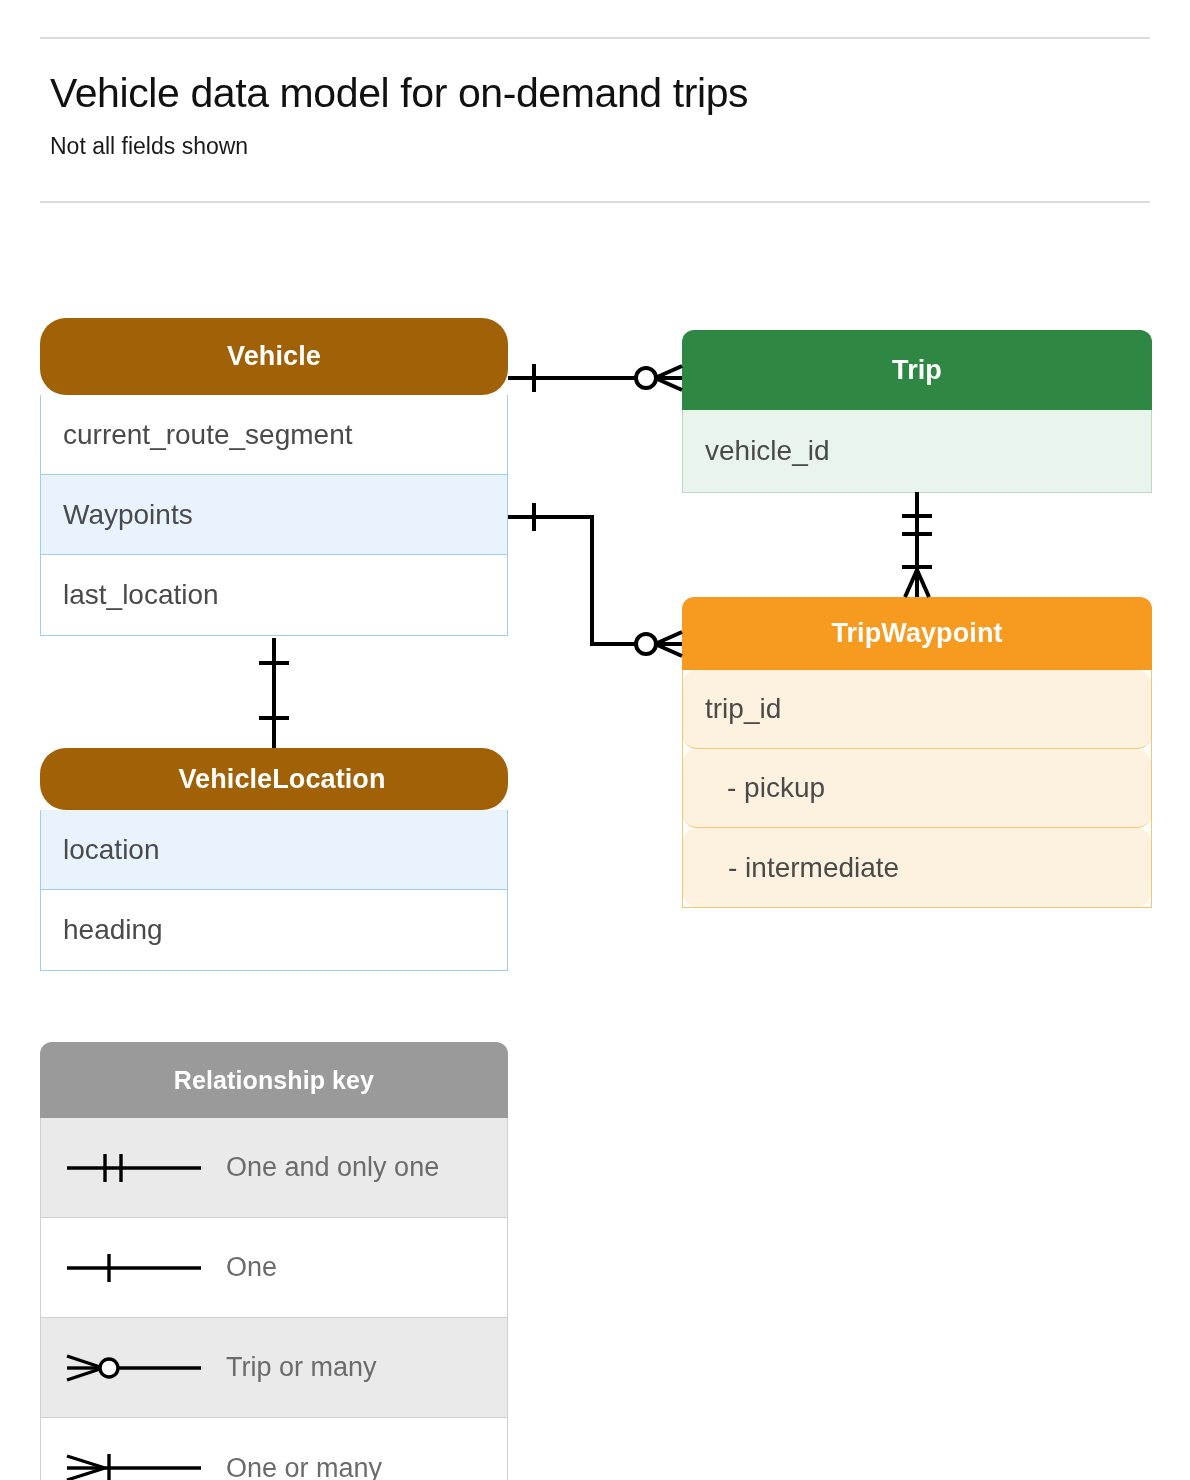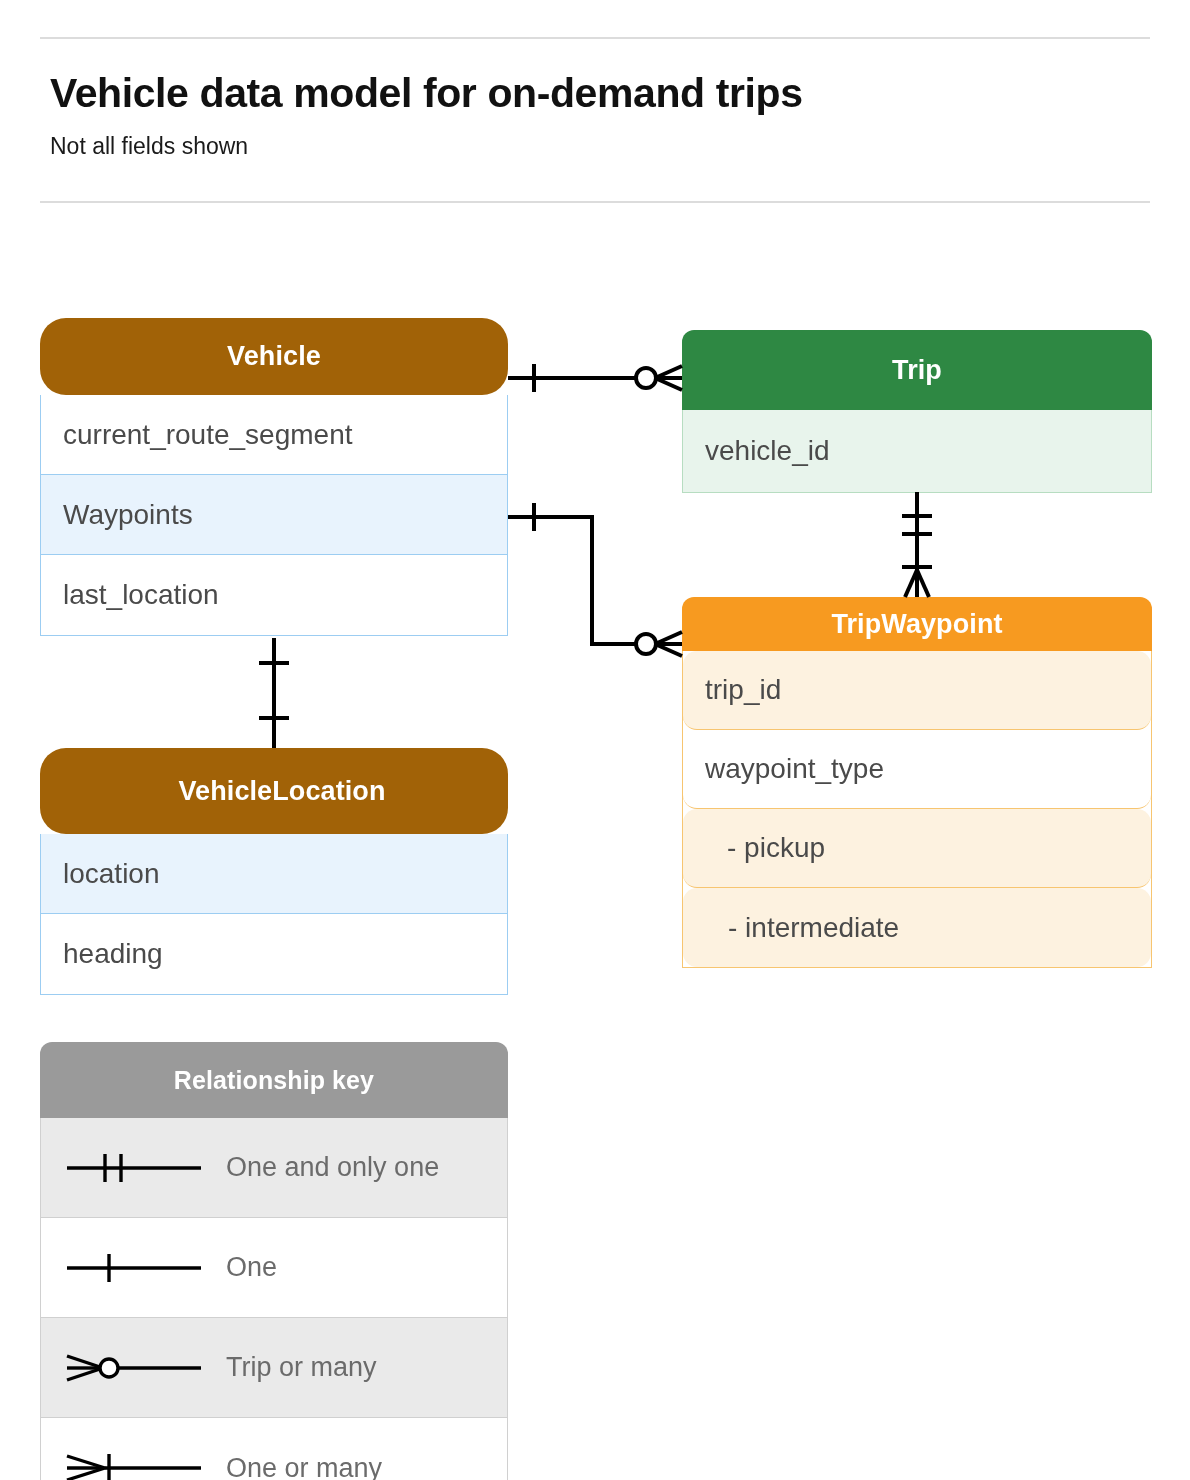--- a/index.html
+++ b/index.html
@@ -20,7 +20,7 @@
 
   .title{
     position:absolute;left:50px;top:70px;
-    font-size:41px;font-weight:700;color:#111111;
+    font-size:41px;font-weight:400;color:#111111;
     letter-spacing:-0.4px;white-space:nowrap;
   }
   .subtitle{

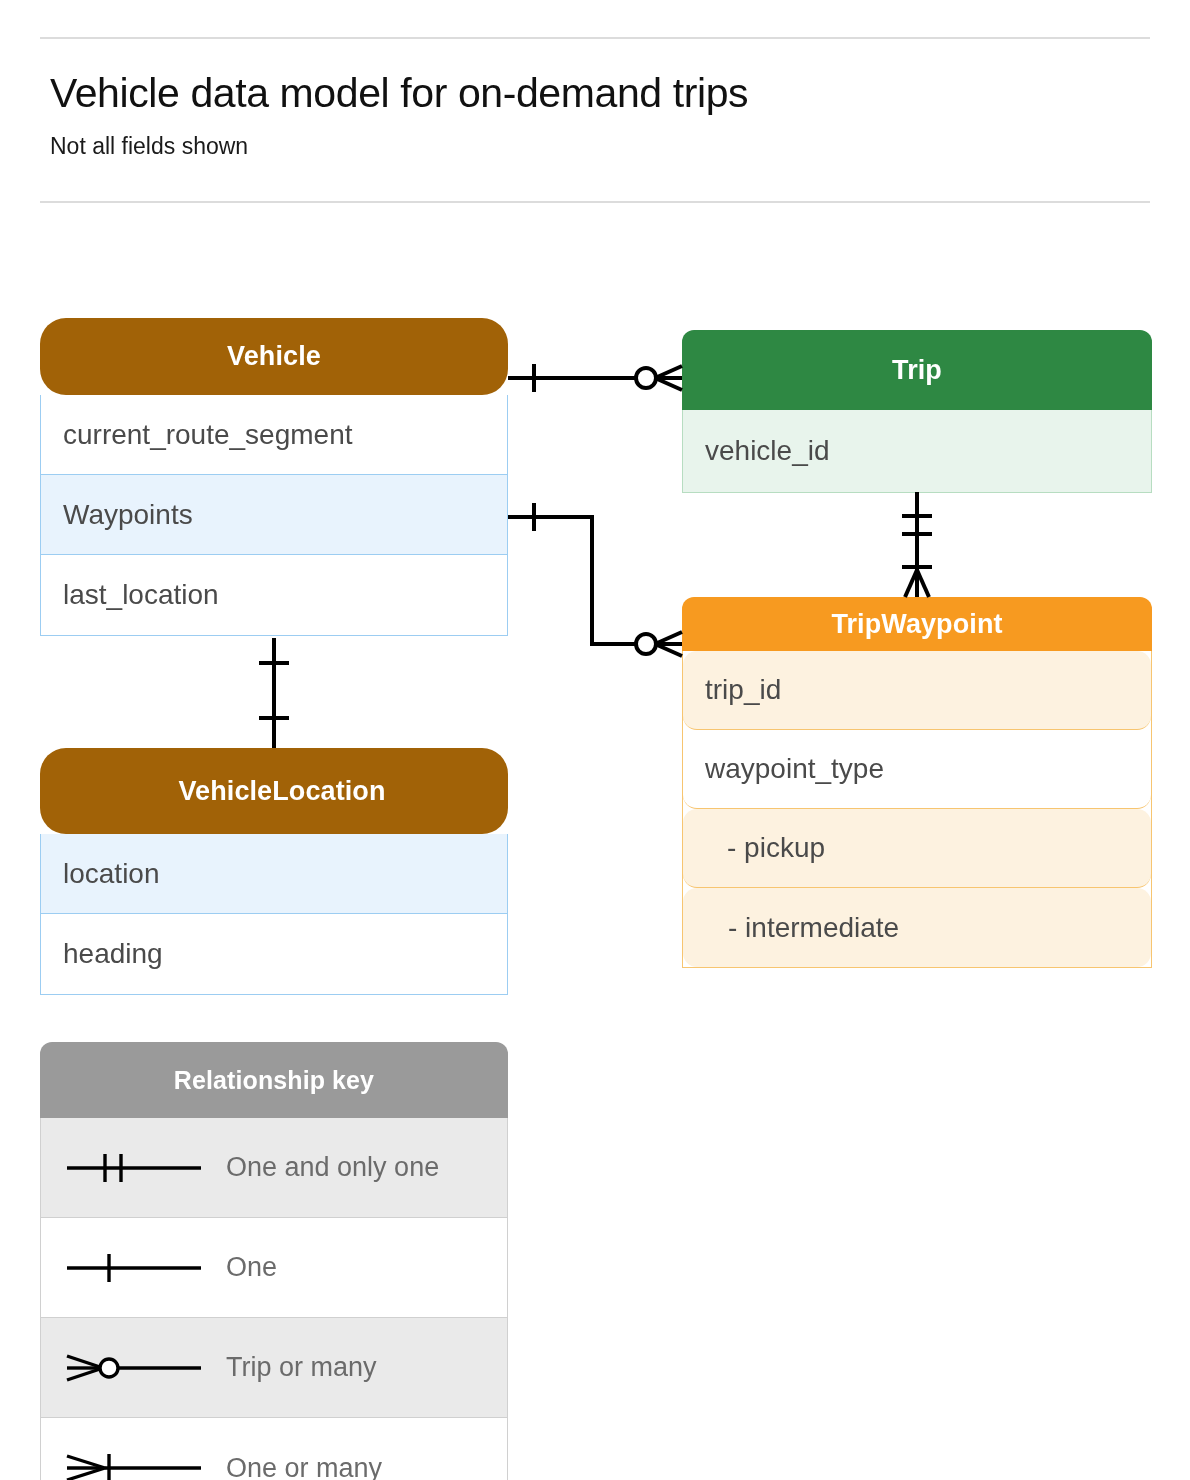--- a/index.html
+++ b/index.html
@@ -90,7 +90,7 @@
   #trip .ent-row{height:82px;font-size:28px;}
 
   #trip-waypoint{left:682px;top:597px;width:470px;}
-  #trip-waypoint .ent-head{height:54px;font-size:27px;}
+  #trip-waypoint .ent-head{height:73px;font-size:27px;}
   #trip-waypoint .ent-row{height:79px;font-size:28px;border-radius:14px;}
 
   #legend{left:40px;top:1042px;width:468px;}

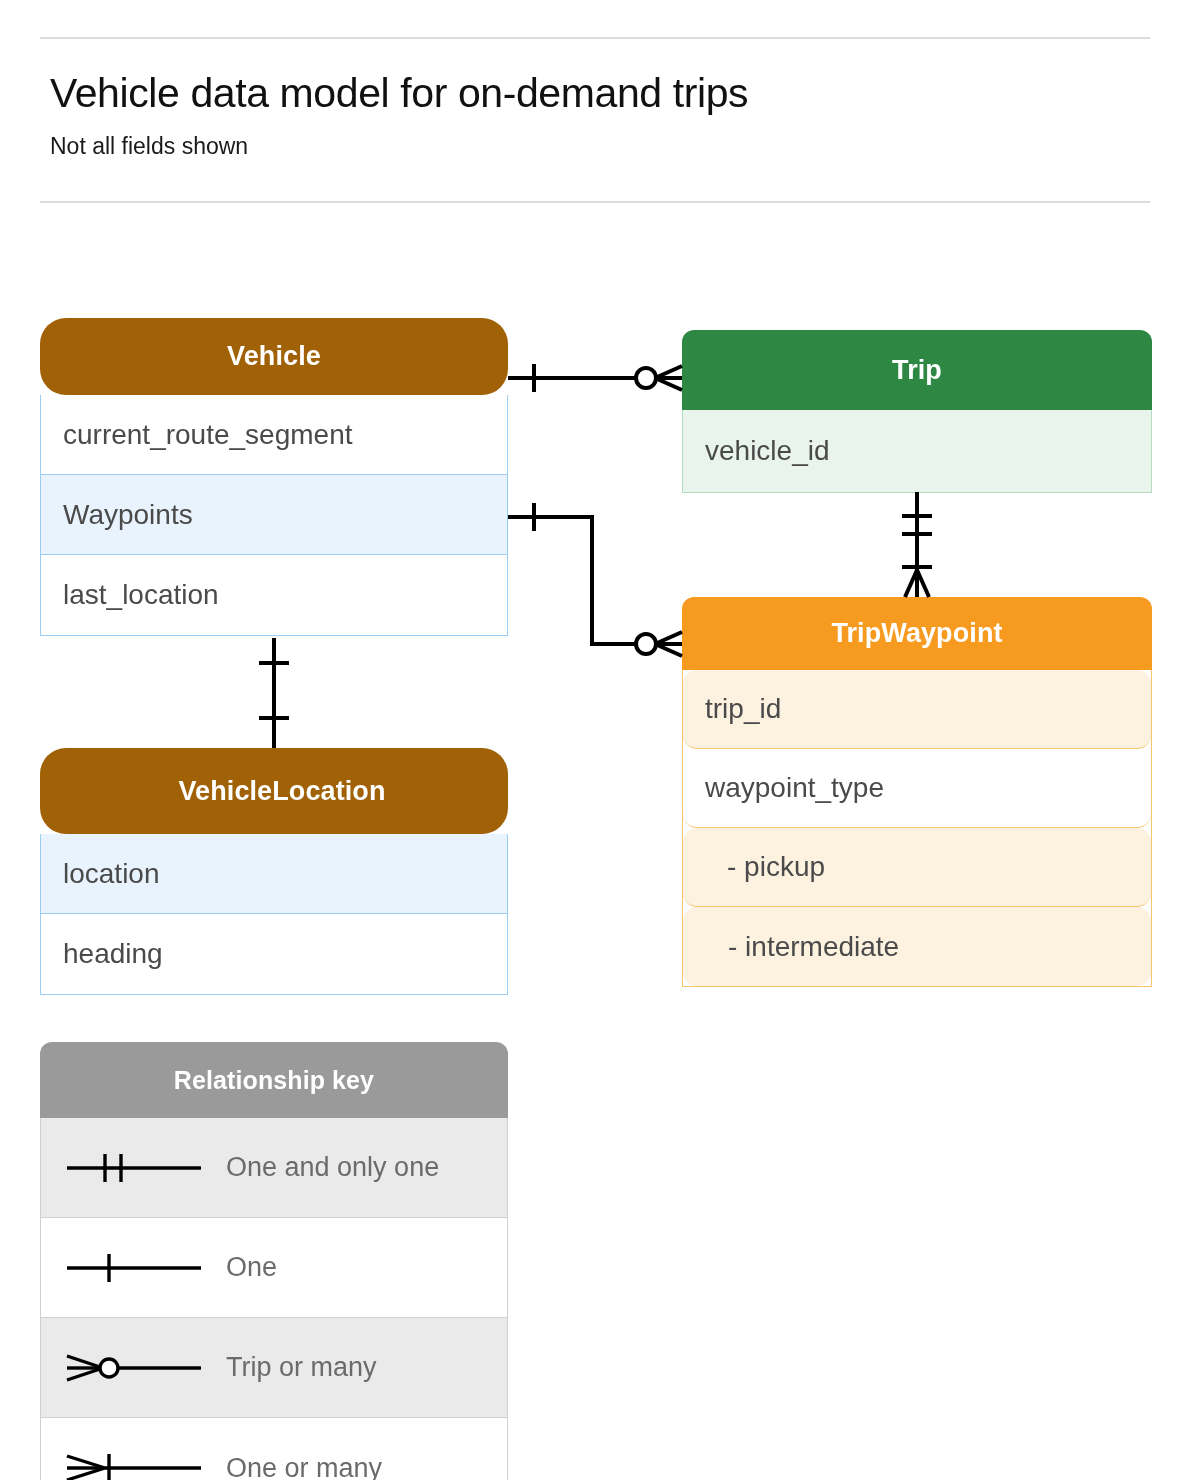--- a/index.html
+++ b/index.html
@@ -82,7 +82,7 @@
   #vehicle .ent-row{height:80px;font-size:28px;}
 
   #vehicle-location{left:40px;top:748px;width:468px;}
-  #vehicle-location .ent-head{height:86px;font-size:27px;padding-left:16px;}
+  #vehicle-location .ent-head{height:62px;font-size:27px;padding-left:16px;}
   #vehicle-location .ent-row{height:80px;font-size:28px;}
 
   #trip{left:682px;top:330px;width:470px;}

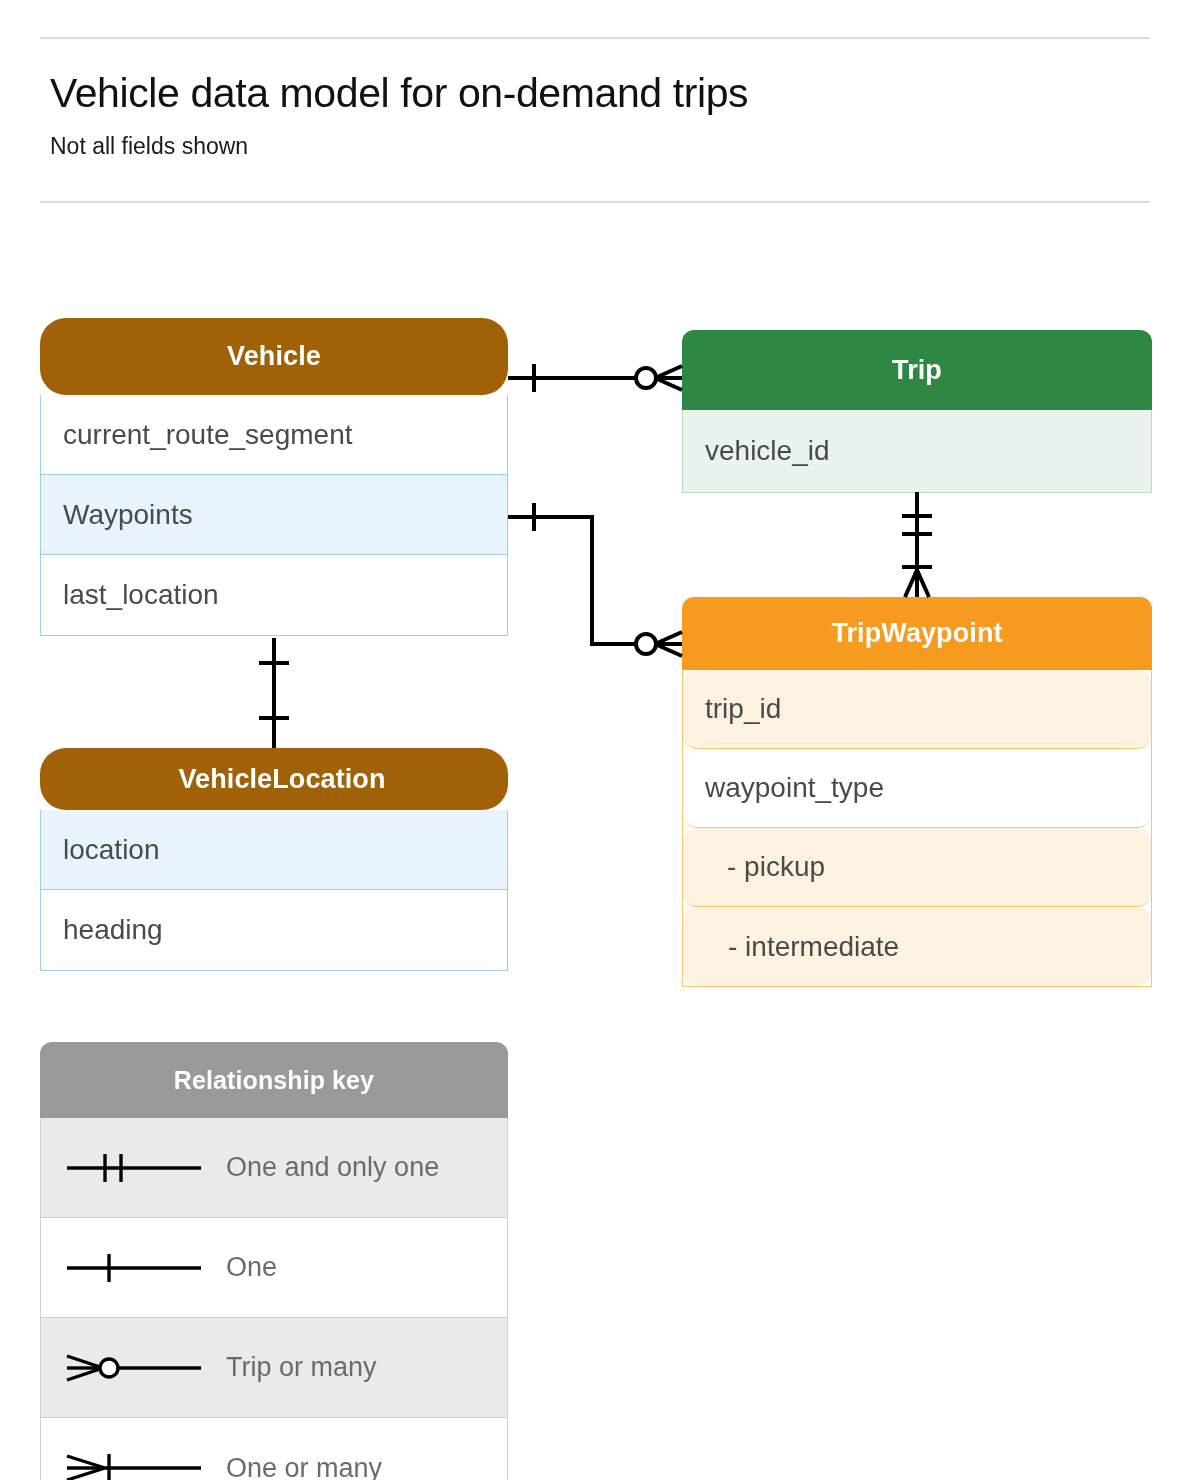--- a/index.html
+++ b/index.html
@@ -141,7 +141,6 @@
     <div class="ent-head">TripWaypoint</div>
     <div class="ent-rows">
       <div class="ent-row alt">trip_id</div>
-      <div class="ent-row">waypoint_type</div>
       <div class="ent-row alt sub">-  pickup</div>
       <div class="ent-row alt sub">-  intermediate</div>
     </div>

